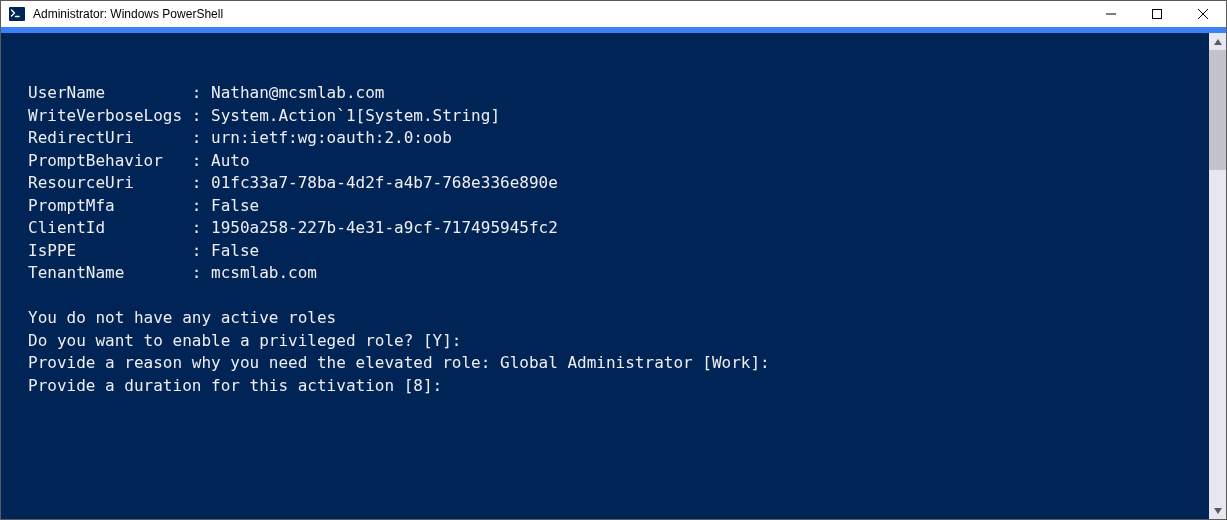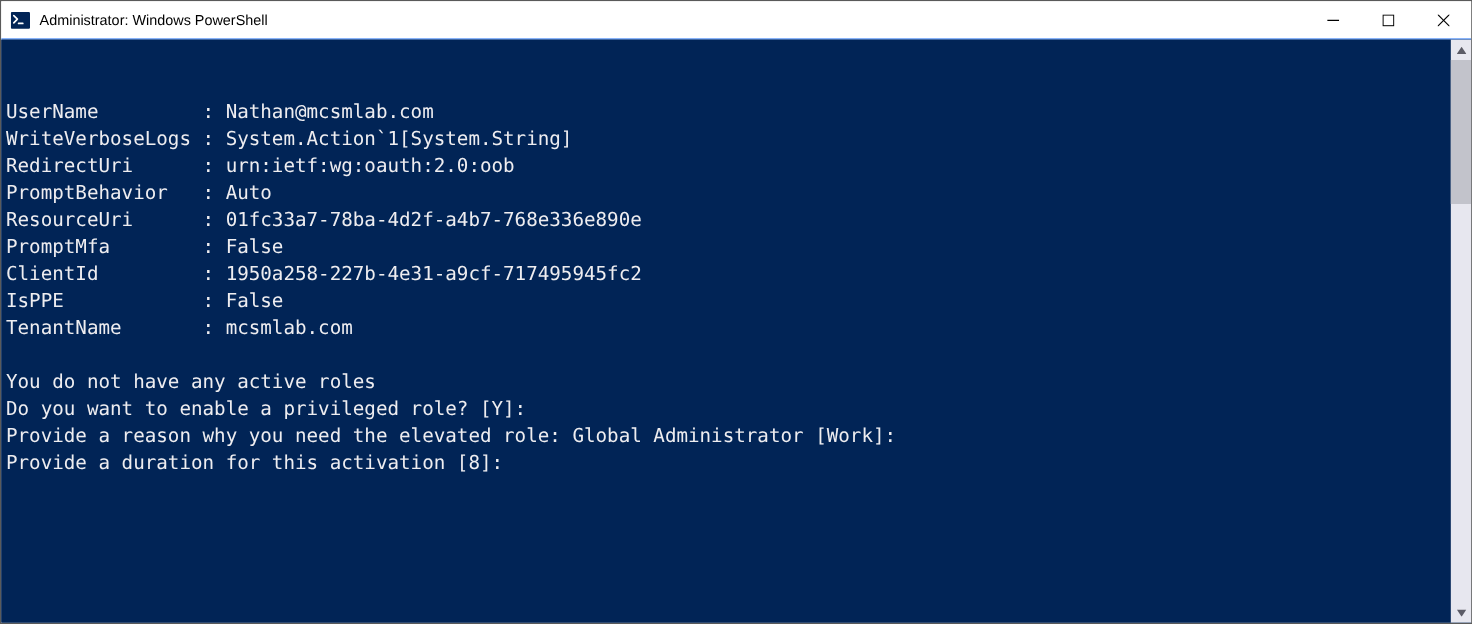--- a/index.html
+++ b/index.html
@@ -18,7 +18,7 @@
       display: flex;
       align-items: center;
       padding-left: 8px;
-      border-bottom: 1px solid #3b82f6;
+      border-bottom: 6px solid #3b82f6;
     }
     .titlebar-icon {
       width: 16px;

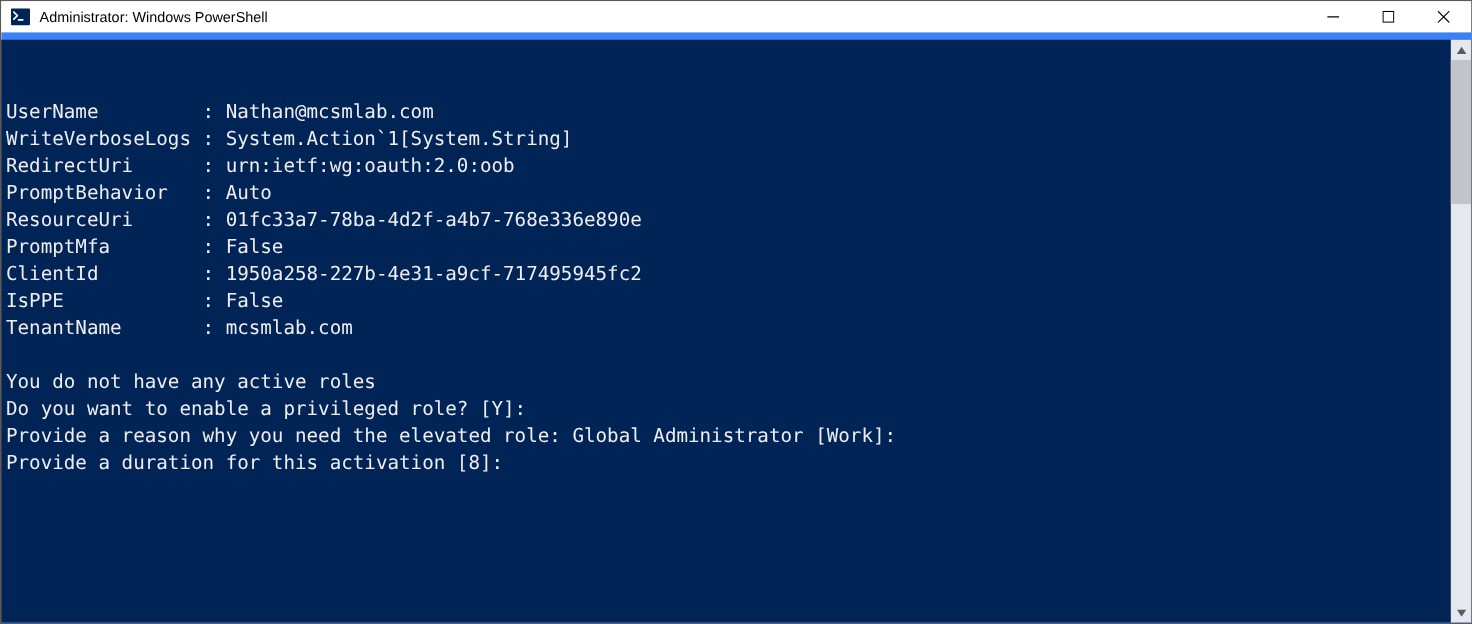--- a/index.html
+++ b/index.html
@@ -63,6 +63,7 @@
       white-space: pre;
       padding: 4px 0 0 4px;
       overflow: hidden;
+      margin-left: 23px;
     }
     .scrollbar {
       width: 17px;

